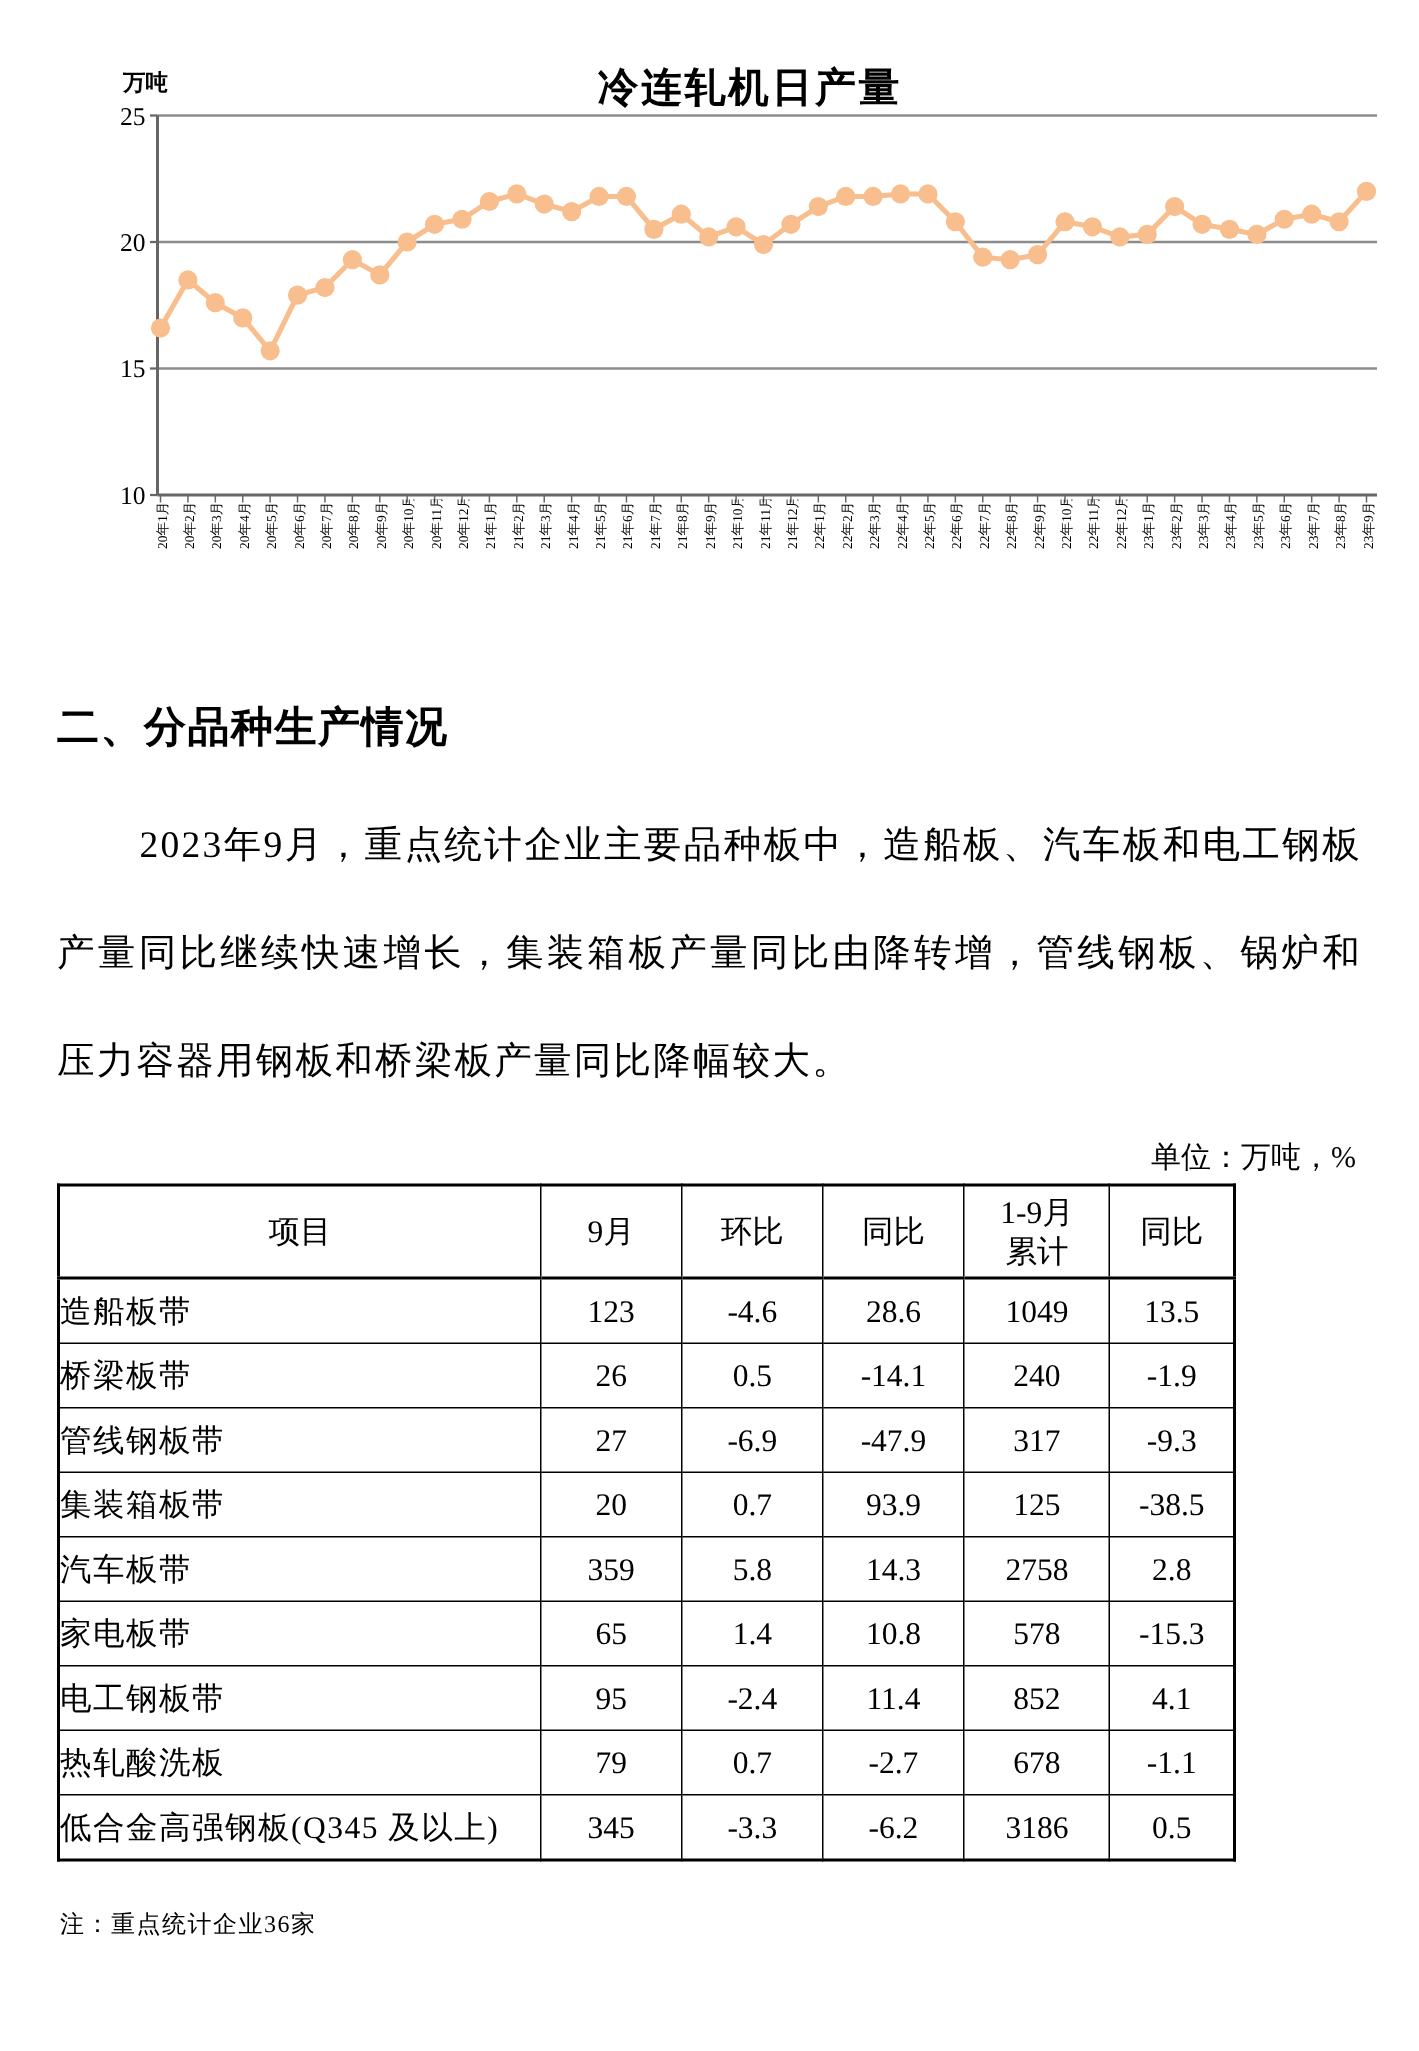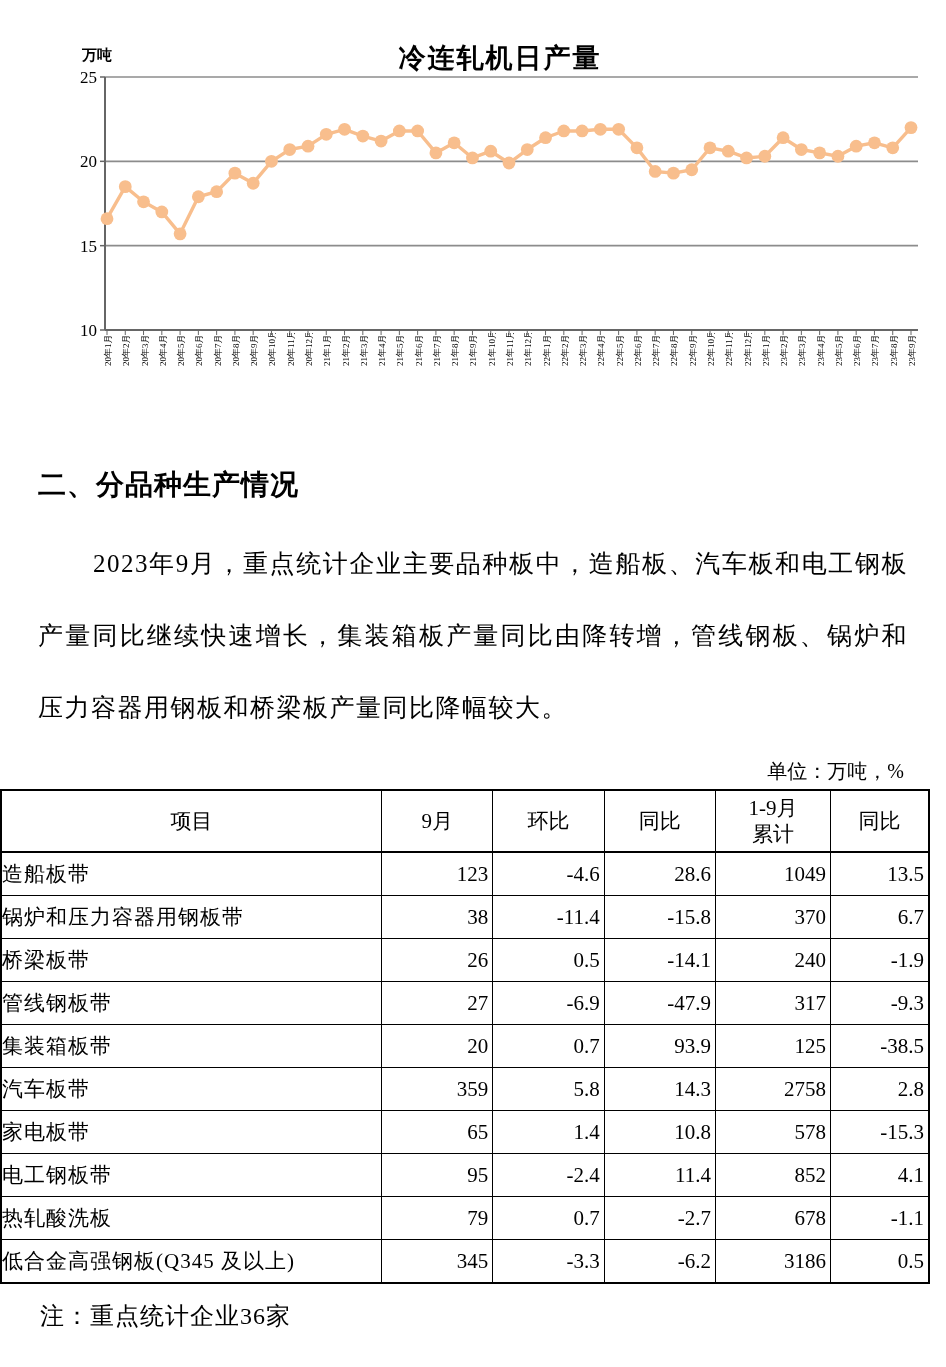--- a/index.html
+++ b/index.html
@@ -43,7 +43,8 @@
     font-size: 20px;
   }
   table.data-table {
-    width: 930px;
+    margin-left: 38px;
+    width: 786px;
     border-collapse: collapse;
     table-layout: fixed;
     border: 2px solid #000;

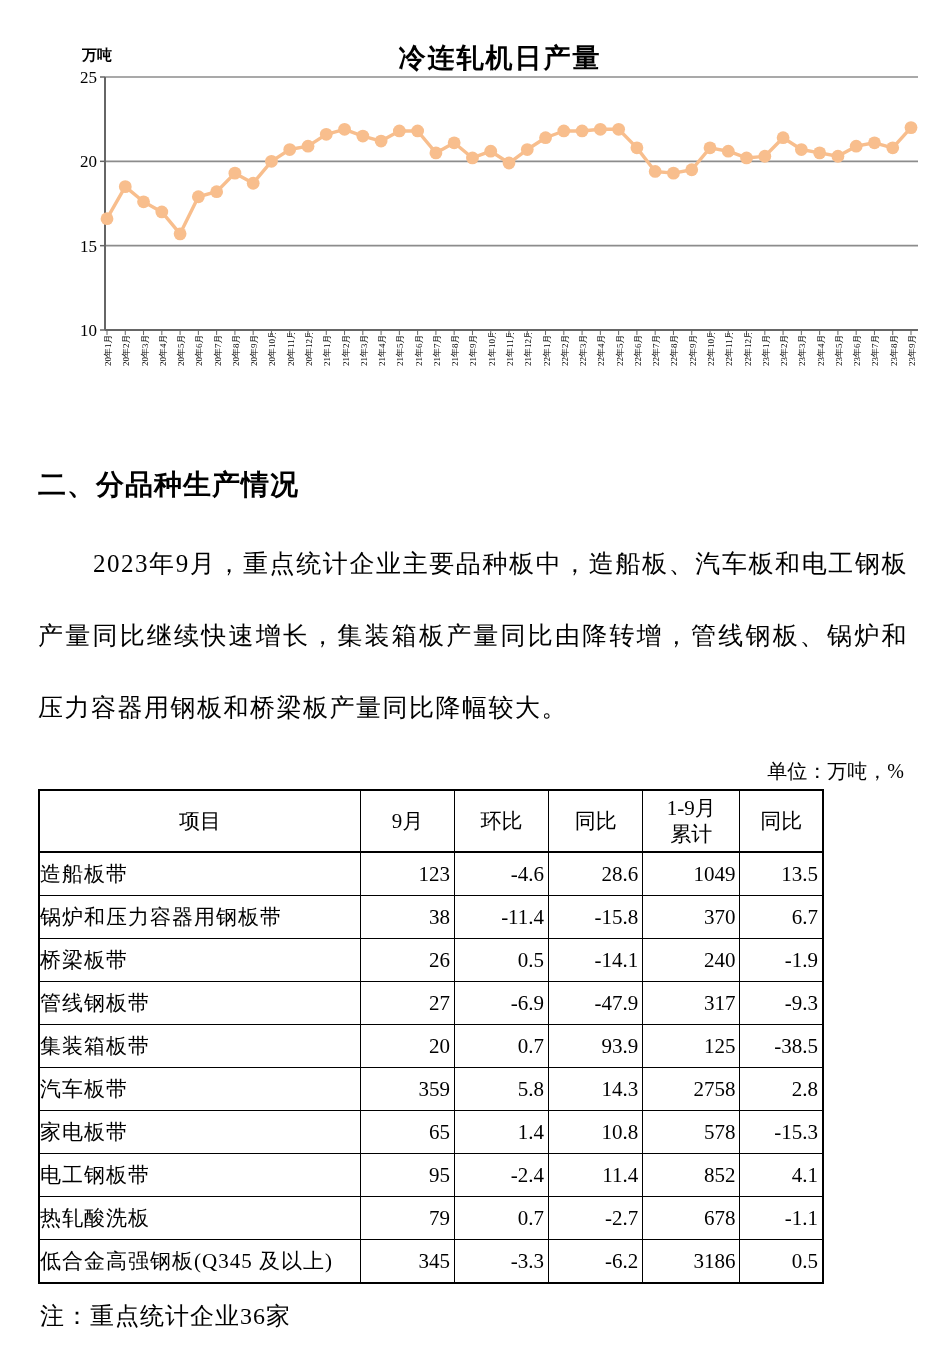--- a/index.html
+++ b/index.html
@@ -63,7 +63,7 @@
     line-height: 1.25;
     border-bottom: 2px solid #000;
   }
-  table.data-table tbody td { height: 42px; text-align: right; }
+  table.data-table tbody td { height: 42px; }
   table.data-table tbody td.item-cell {
     text-align: left;
     padding-left: 0;

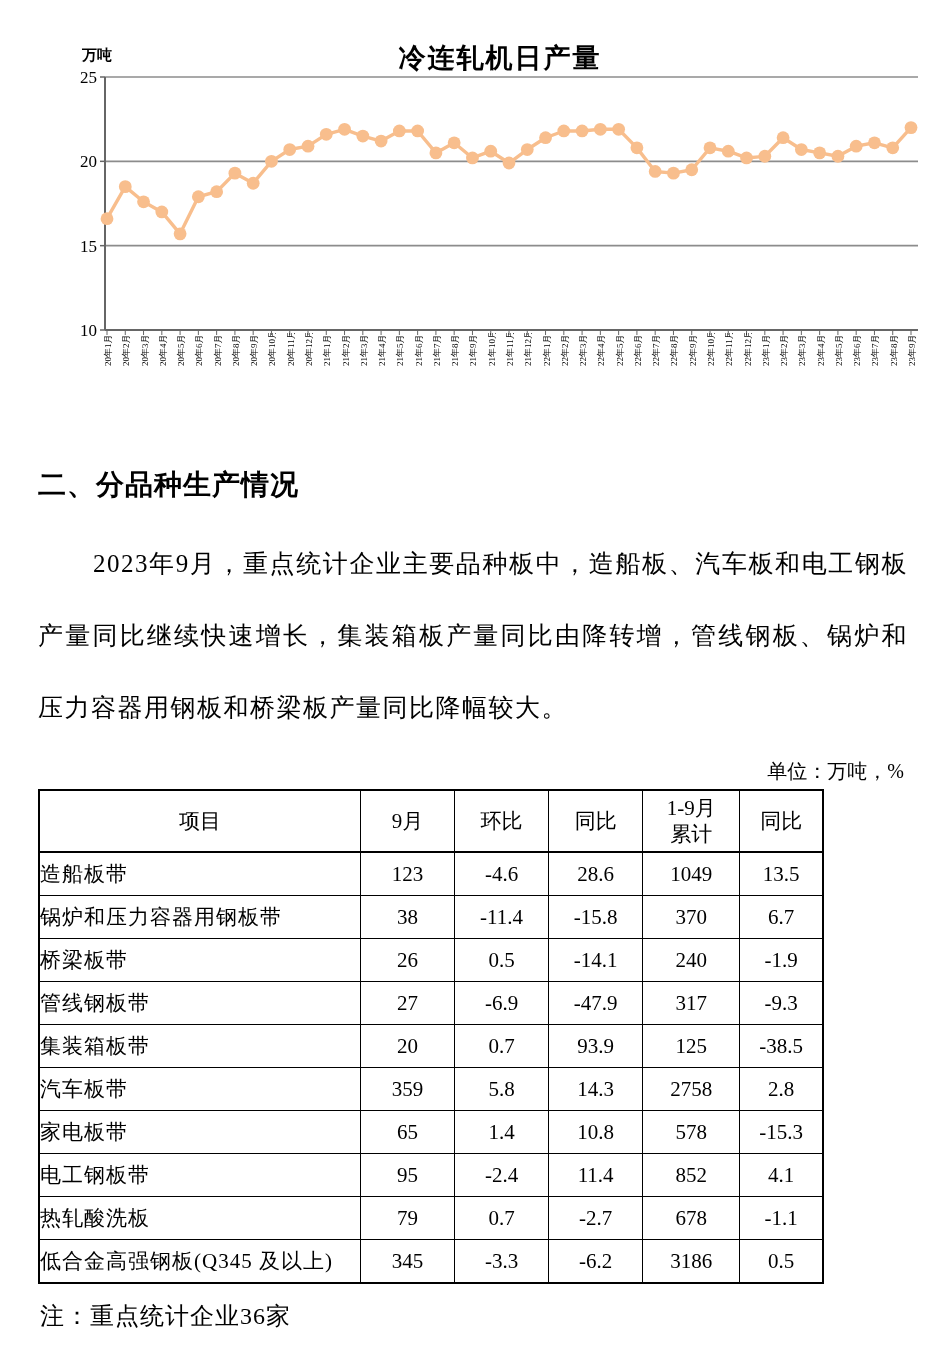--- a/index.html
+++ b/index.html
@@ -284,14 +284,6 @@
           <td class="value-cell">13.5</td>
         </tr>
         <tr>
-          <td class="item-cell">锅炉和压力容器用钢板带</td>
-          <td class="value-cell">38</td>
-          <td class="value-cell">-11.4</td>
-          <td class="value-cell">-15.8</td>
-          <td class="value-cell">370</td>
-          <td class="value-cell">6.7</td>
-        </tr>
-        <tr>
           <td class="item-cell">桥梁板带</td>
           <td class="value-cell">26</td>
           <td class="value-cell">0.5</td>

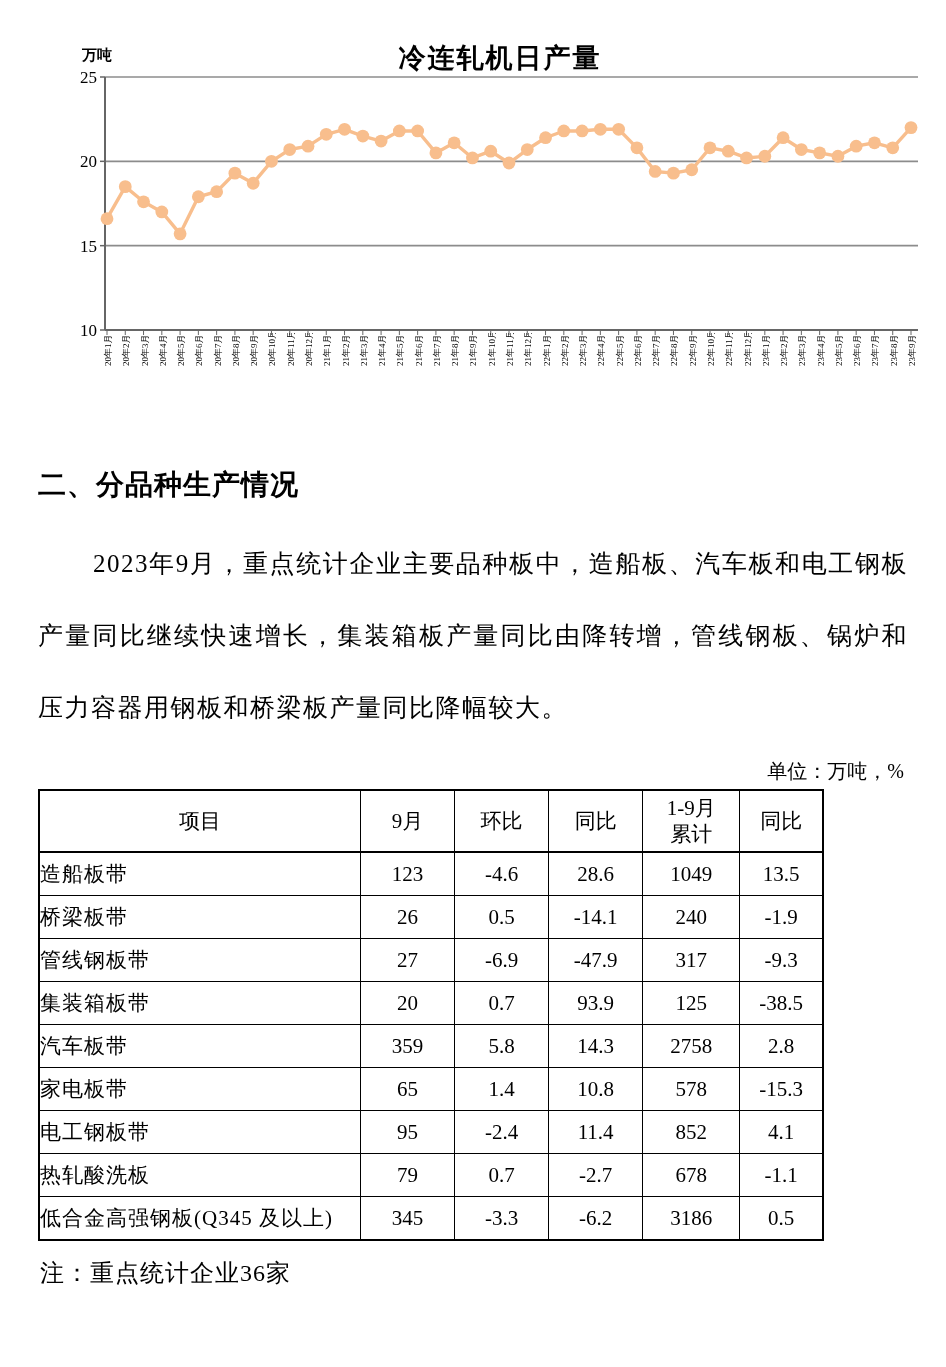--- a/index.html
+++ b/index.html
@@ -74,8 +74,8 @@
   col.c-cum  { width: 12.4%; }
   col.c-last { width: 10.6%; }
   .footnote {
-    margin: 16px 0 0 40px;
-    font-size: 24px;
+    margin: 32px 0 0 40px;
+    font-size: 16px;
     letter-spacing: 1px;
   }
 </style>

